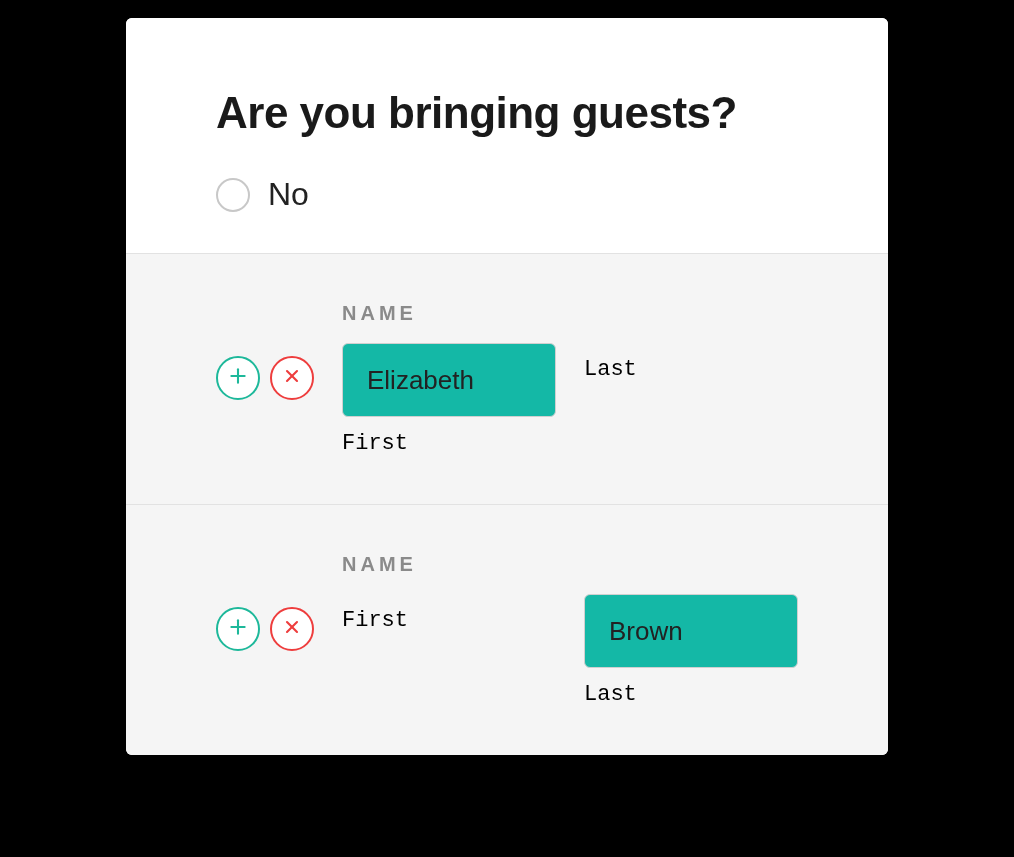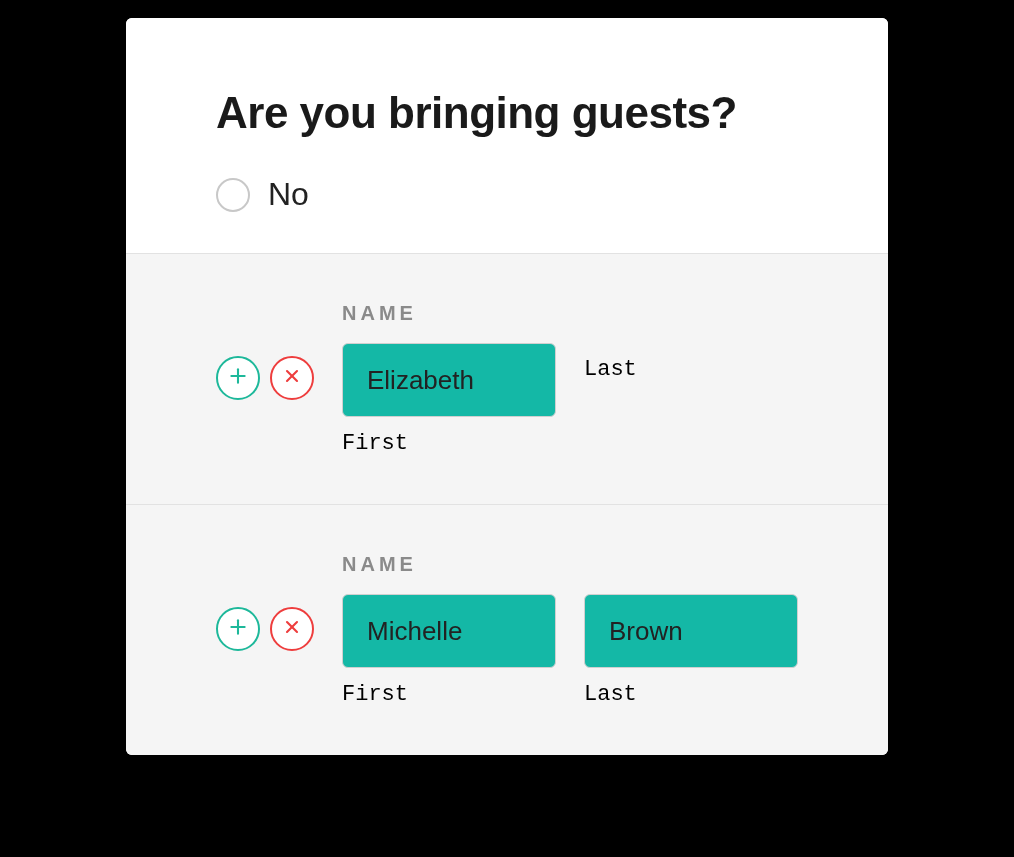--- a/index.html
+++ b/index.html
@@ -233,7 +233,6 @@
           <div class="field-group-label">NAME</div>
           <div class="inputs-row">
             <div class="input-col">
-              <input type="text" class="text-input" value="Michelle" style="">
               <div class="sub-label">First</div>
             </div>
             <div class="input-col">

